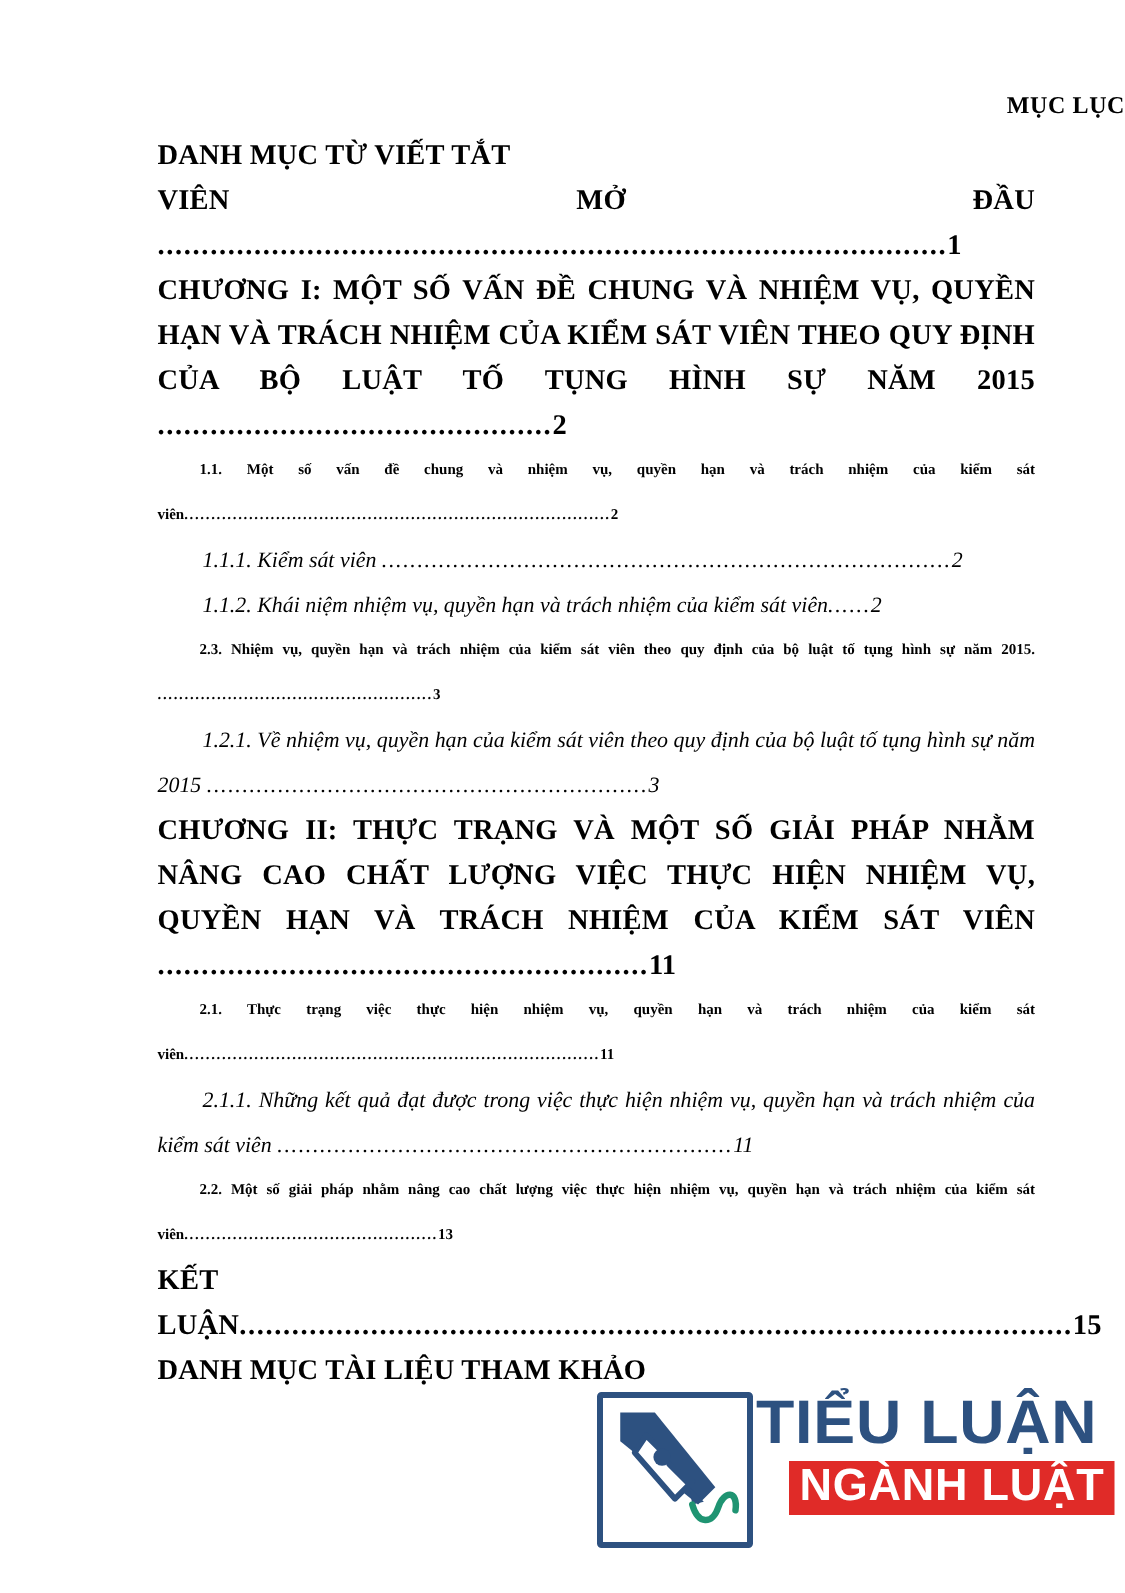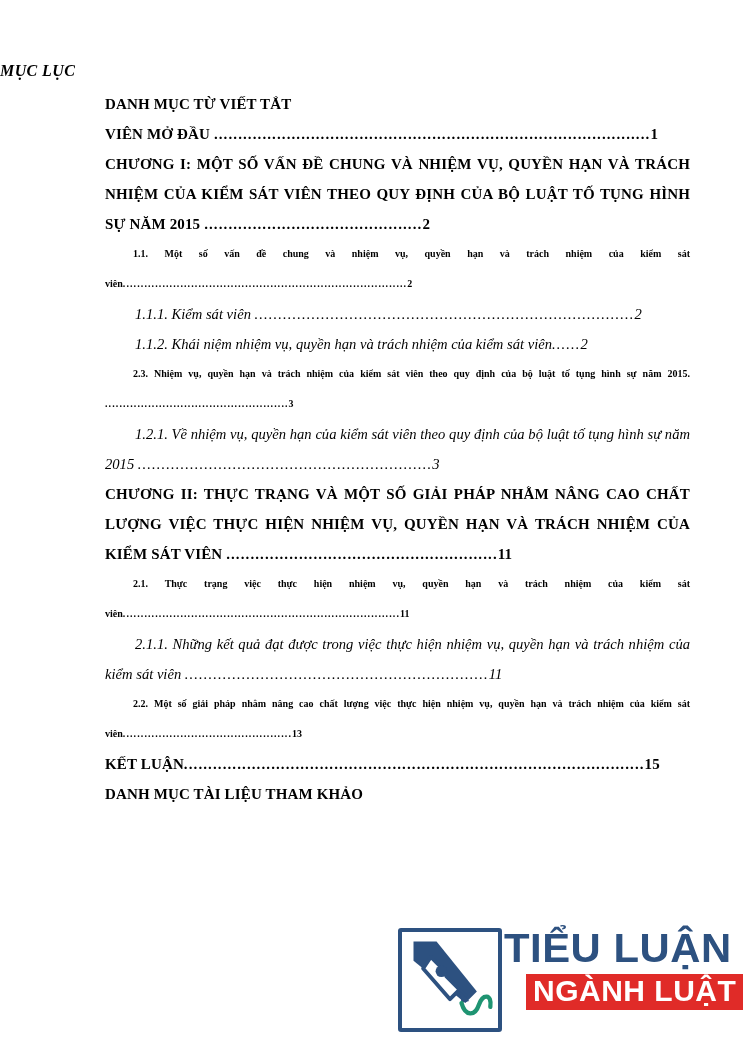--- a/index.html
+++ b/index.html
@@ -30,11 +30,10 @@
     top: 62px;
     left: 0;
     width: 750px;
-    text-align: left;
+    text-align: right;
     font-size: 16px;
     font-weight: bold;
     letter-spacing: 0.4px;
-    font-style: italic;
   }
 
   

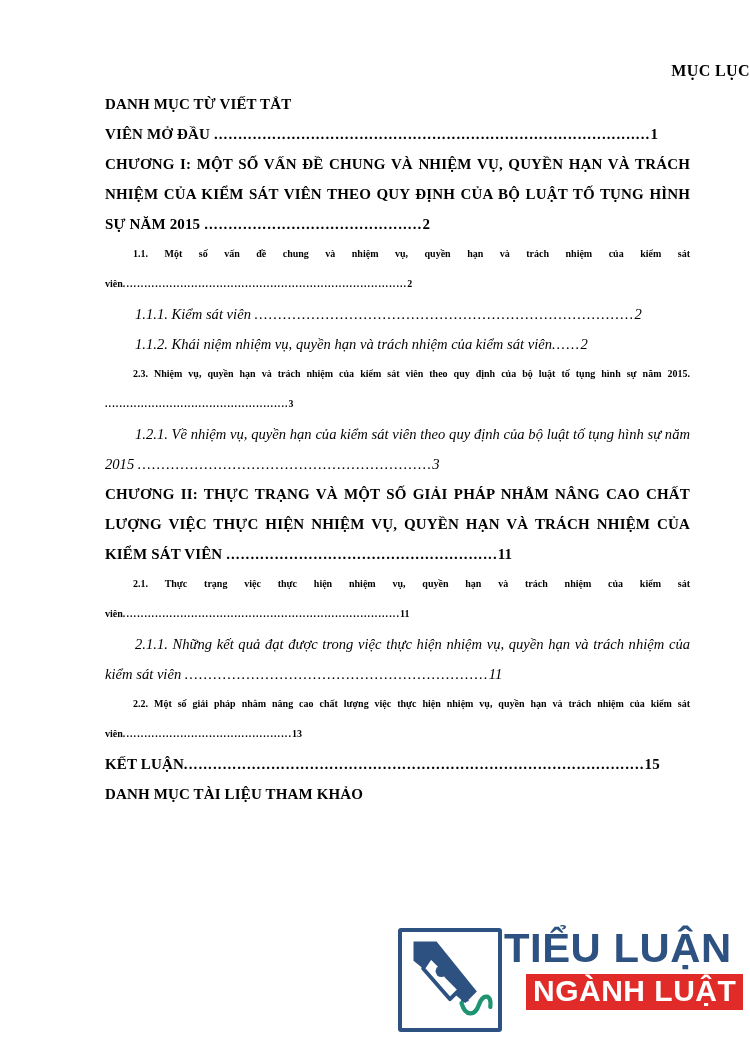--- a/index.html
+++ b/index.html
@@ -58,7 +58,7 @@
   
   .lvl1 {
     font-weight: bold;
-    font-size: 15px;
+    font-size: 19px;
     letter-spacing: 0.15px;
     text-indent: 0;
   }

